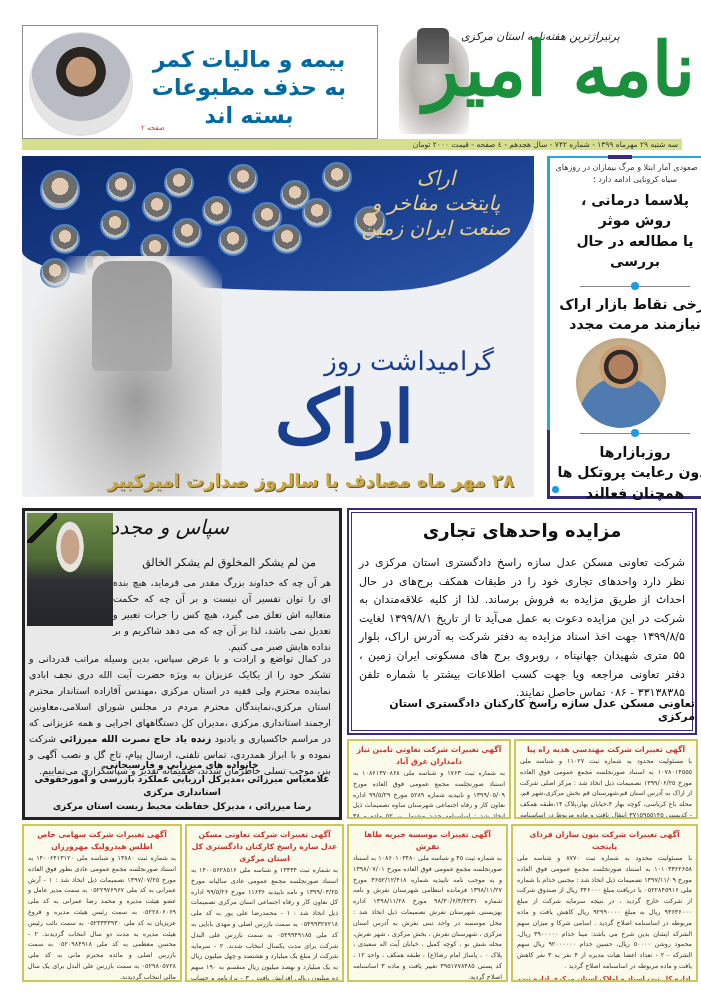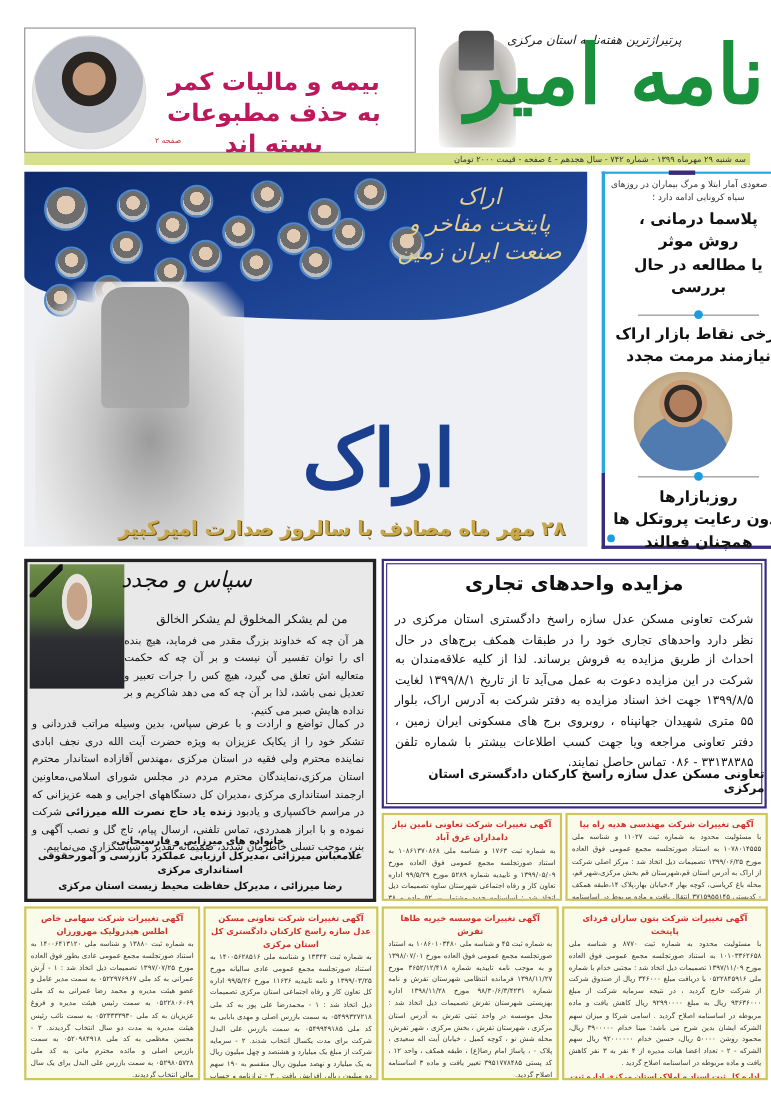--- a/index.html
+++ b/index.html
@@ -41,8 +41,8 @@
   }
   .teaser .kicker { position: absolute; right: 8px; top: 14px; font-size: 12px; color: #222; }
   .teaser .headline {
-    position: absolute; right: 8px; top: 36px; width: 240px; text-align: center;
-    font-size: 22px; font-weight: bold; line-height: 1.28; color: #be185d;
+    position: absolute; right: 8px; top: 20px; width: 240px; text-align: center;
+    font-size: 22px; font-weight: bold; line-height: 1.28; color: #0369a1;
   }
   .teaser .page-ref { position: absolute; left: 118px; bottom: 6px; font-size: 7px; color: #c0392b; }
 

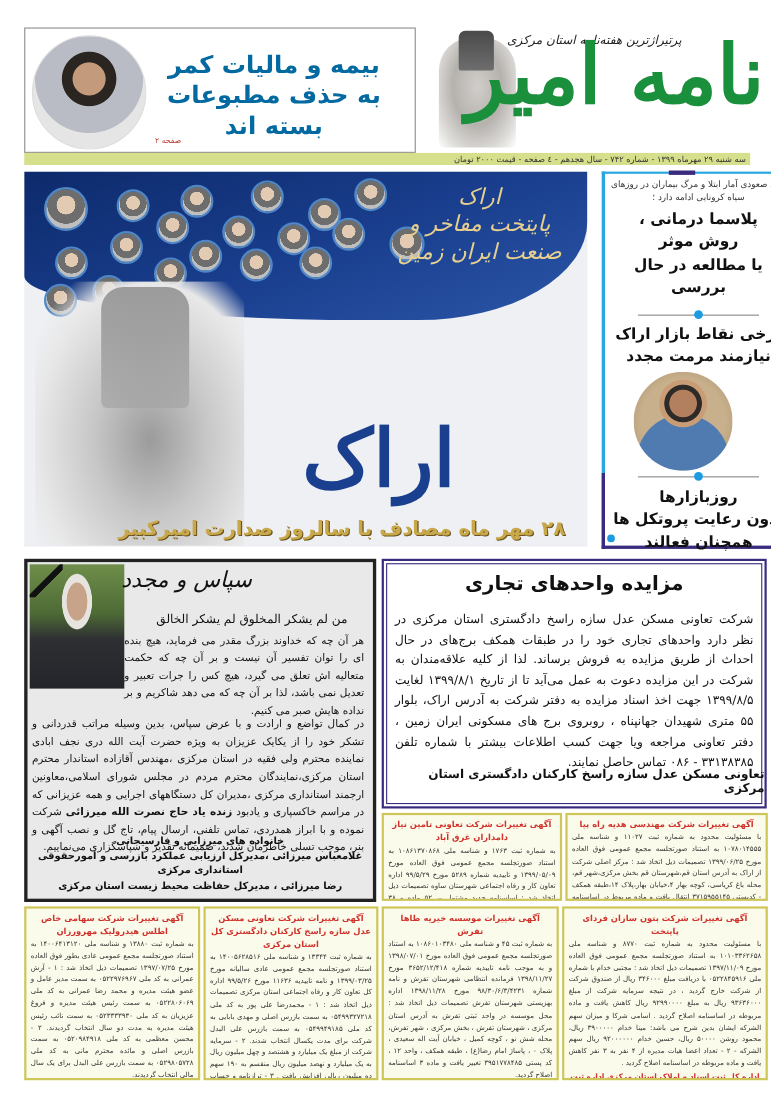--- a/index.html
+++ b/index.html
@@ -206,6 +206,7 @@
   </div>
   <div class="sketch"></div>
   <div class="sketch-hat"></div>
+  <div class="kicker">گرامیداشت روز</div>
   <div class="big-word">اراک</div>
   <div class="subline">۲۸ مهر ماه مصادف با سالروز صدارت امیرکبیر</div>
 </div>

